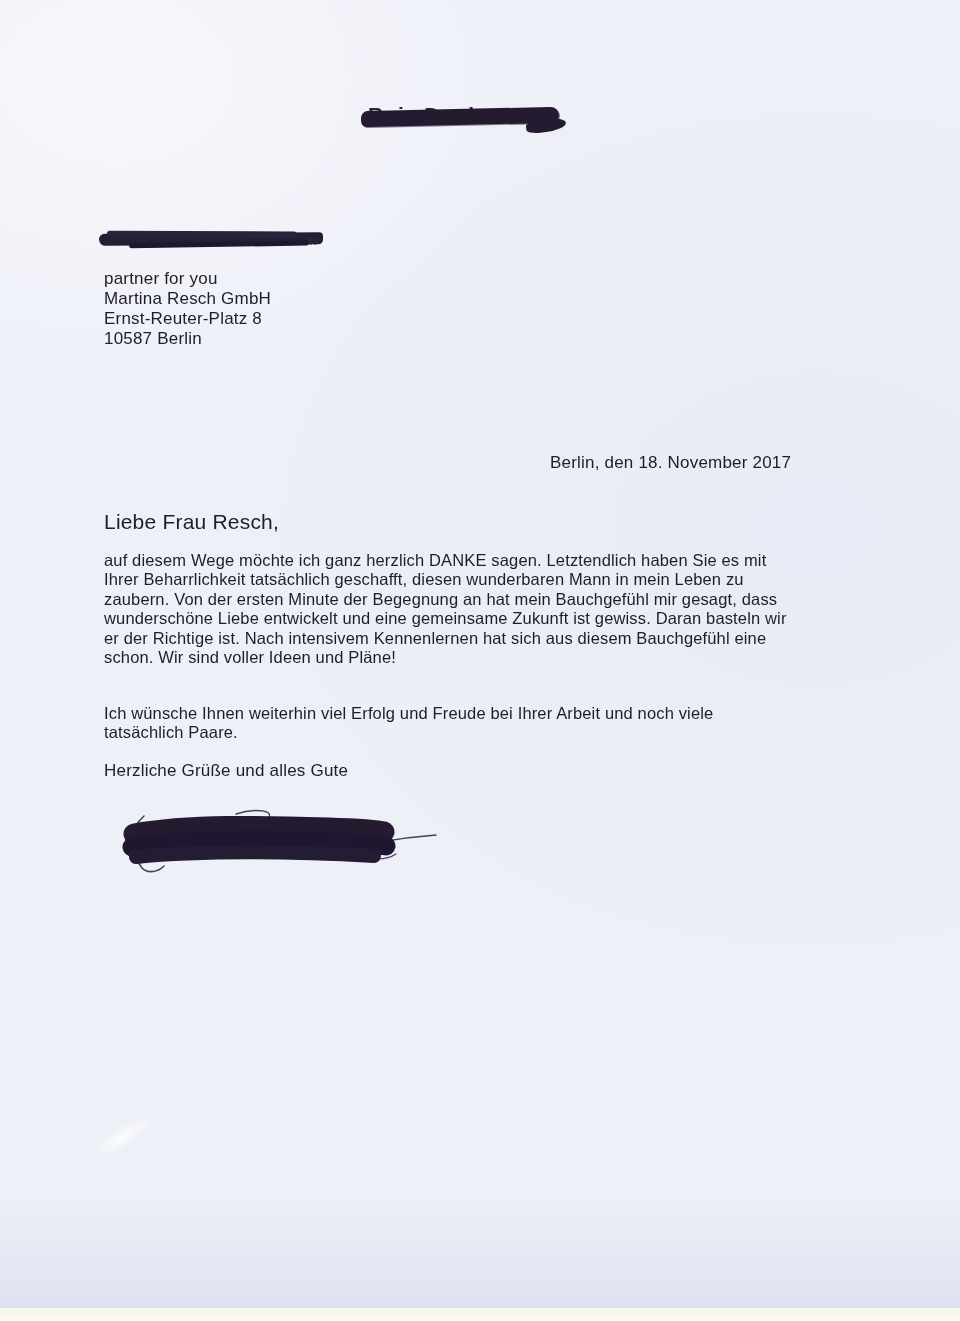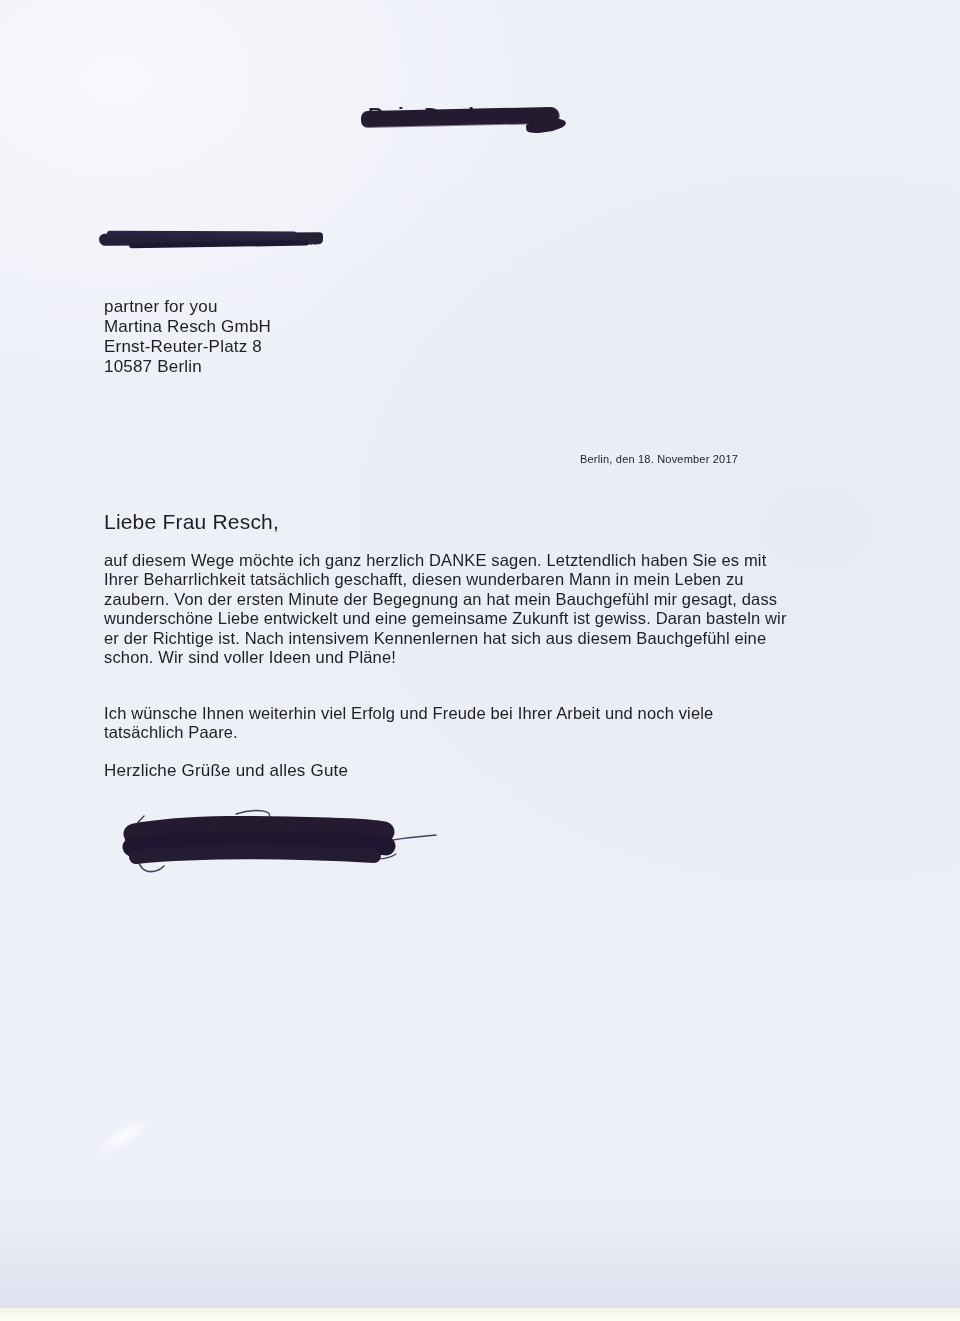--- a/index.html
+++ b/index.html
@@ -125,7 +125,6 @@
     line-height: 20px;
     letter-spacing: 0.2px;
     white-space: nowrap;
-    margin-top: 28px;
   }
 
   

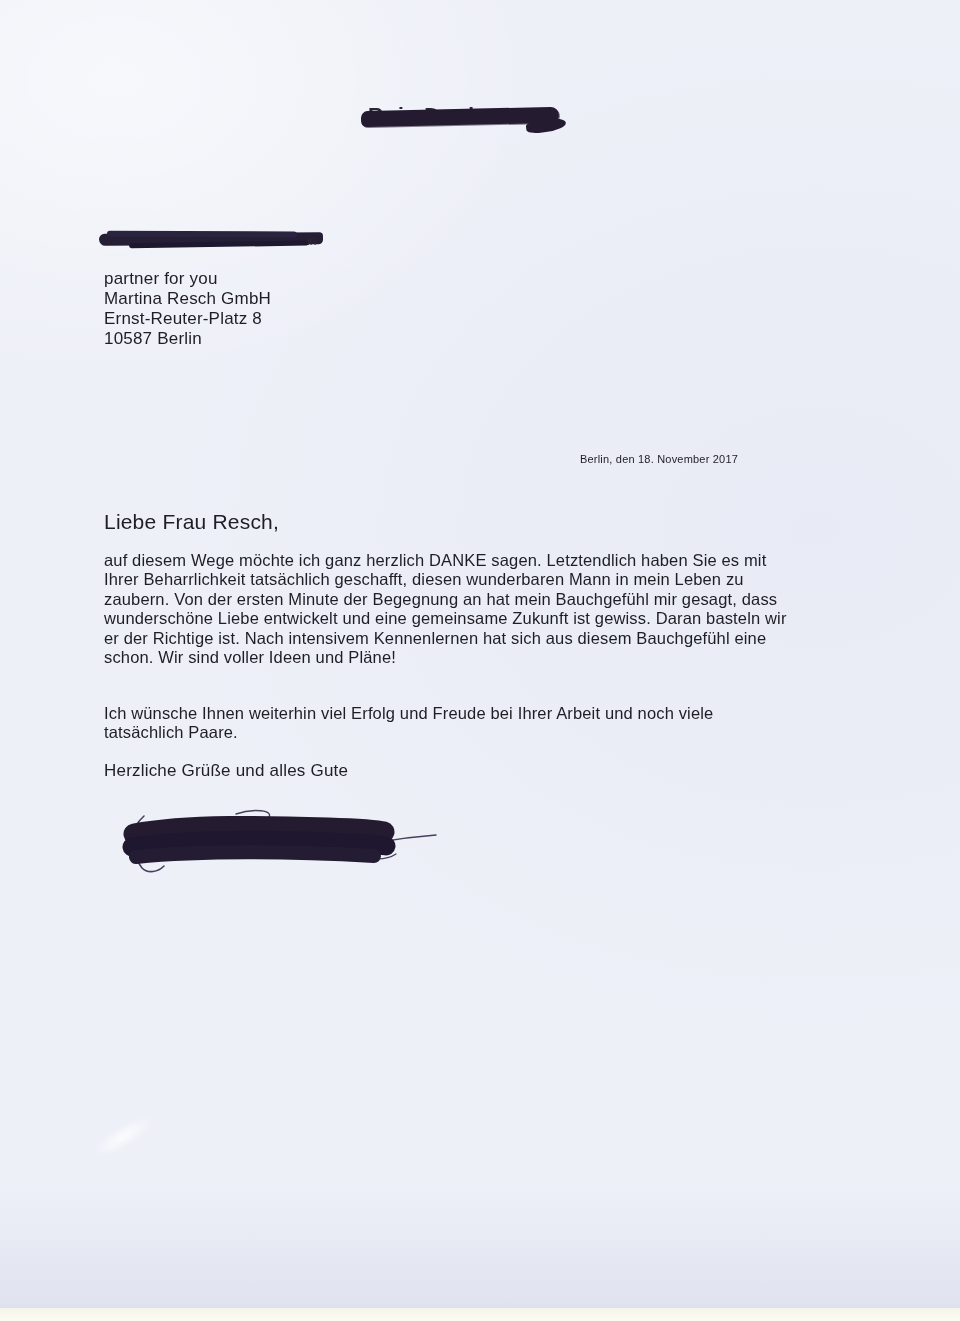--- a/index.html
+++ b/index.html
@@ -130,9 +130,9 @@
   
   .date-line {
     position: absolute;
-    left: 580px;
+    left: 550px;
     top: 453px;
-    font-size: 11px;
+    font-size: 17px;
     letter-spacing: 0.2px;
     white-space: nowrap;
   }

